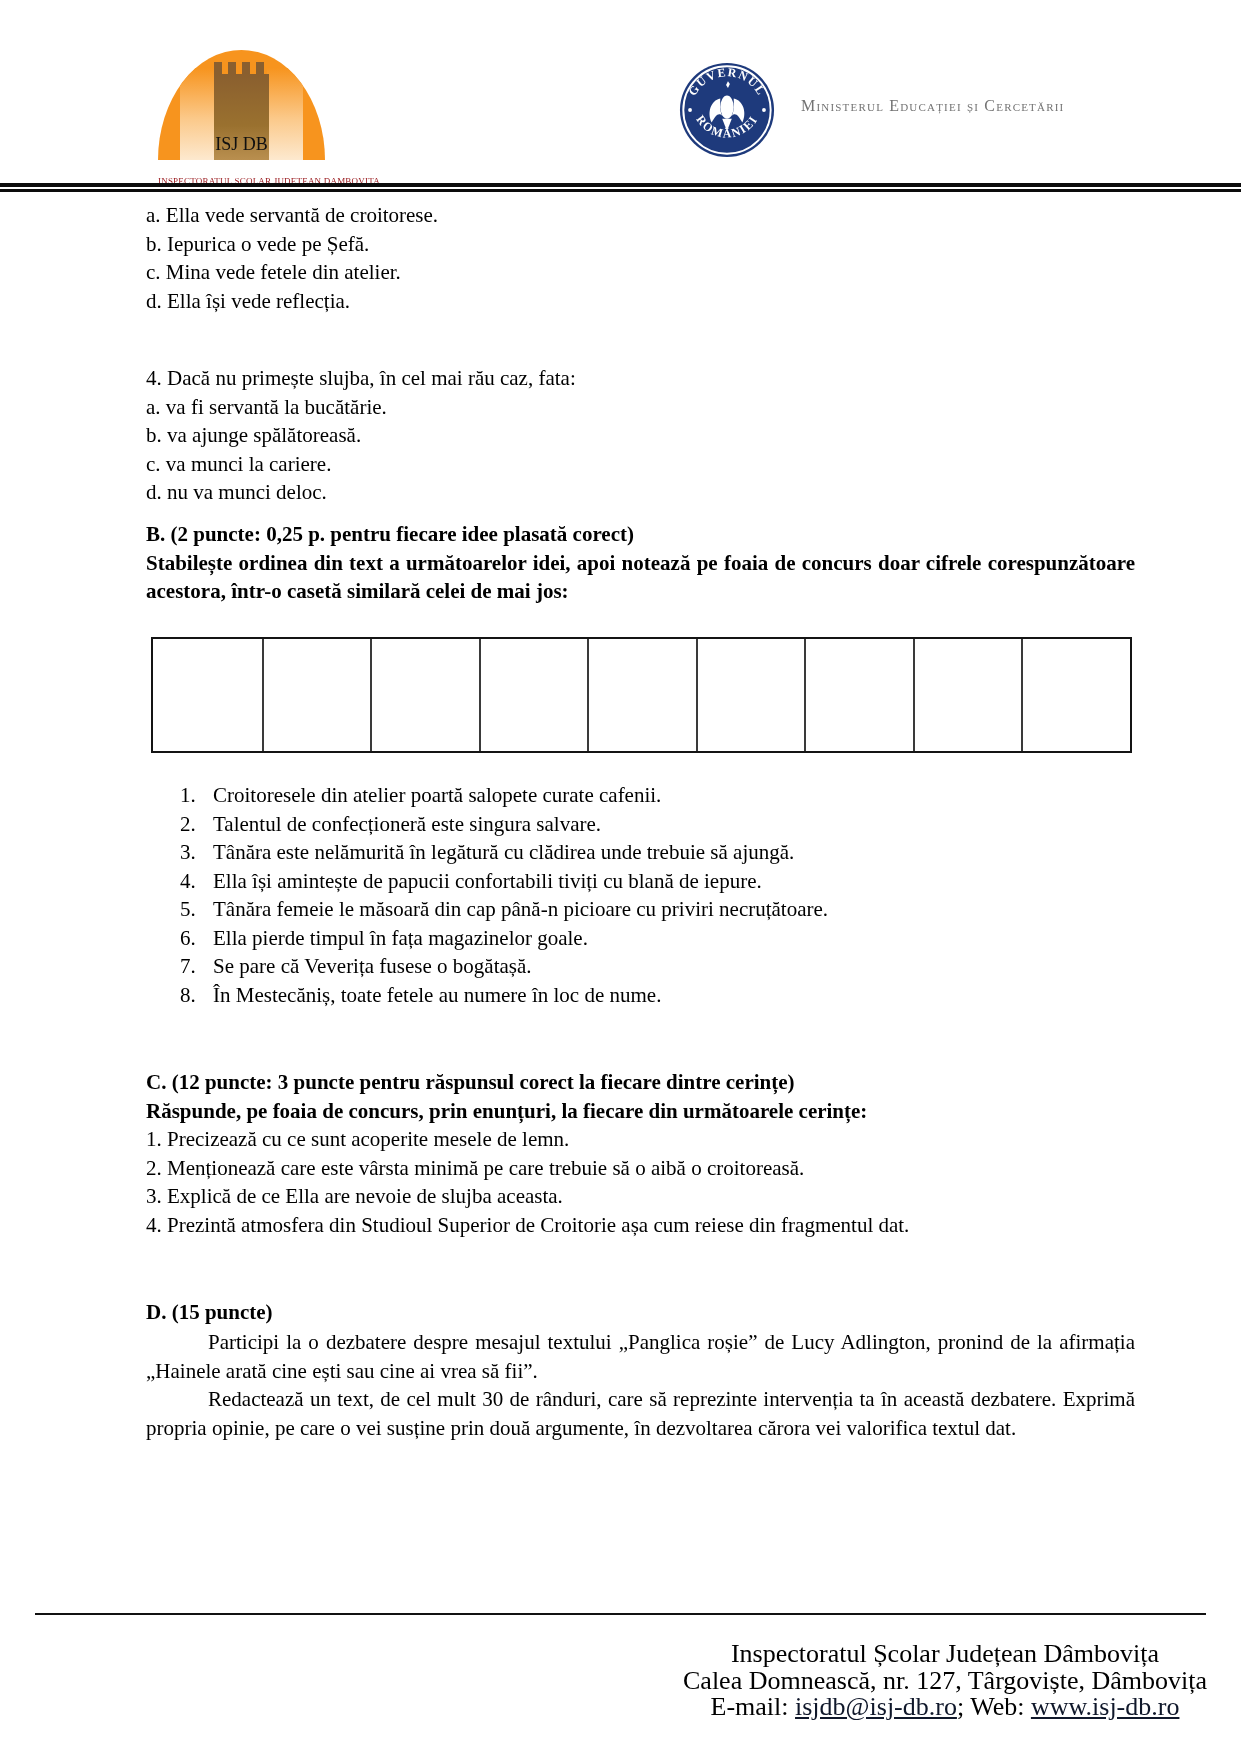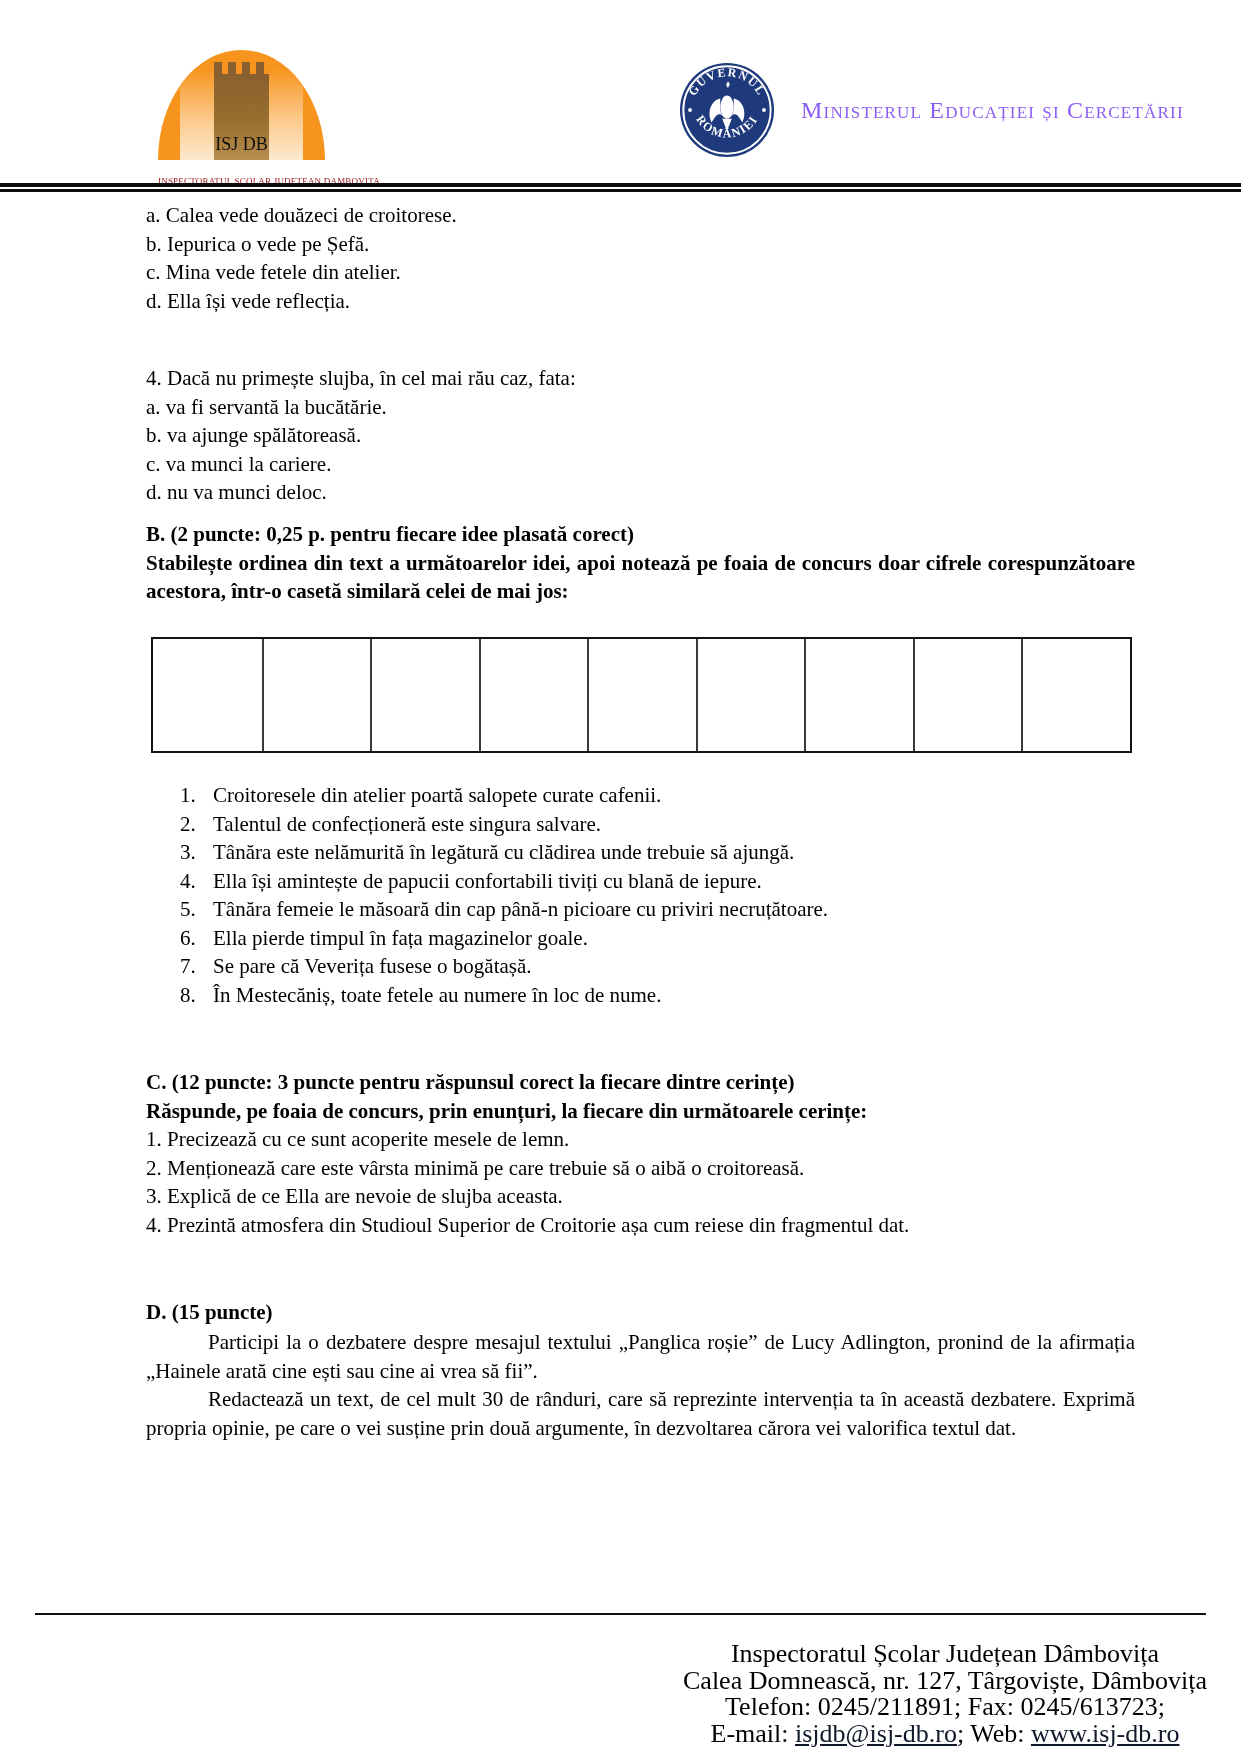--- a/index.html
+++ b/index.html
@@ -24,8 +24,8 @@
   .isj-abbrev{position:absolute;left:0;right:0;top:84px;font-size:18px;color:#101010;}
   .isj-caption{margin-top:16px;font-size:9px;letter-spacing:0.2px;color:#9A1C20;white-space:nowrap;}
   .gov-seal{left:679px;top:62px;width:96px;height:96px;}
-  .ministry{left:801px;top:97px;font-variant:small-caps;font-size:24px;
-    letter-spacing:1.2px;color:#8b5cf6;white-space:nowrap;}
+  .ministry{left:801px;top:97px;font-variant:small-caps;font-size:16px;
+    letter-spacing:1.2px;color:#737373;white-space:nowrap;}
   .rule-double{left:0;top:183px;width:1241px;}
   .rule-double .bar1{height:4px;background:#0c0c0c;}
   .rule-double .gap{height:2px;background:#ffffff;}

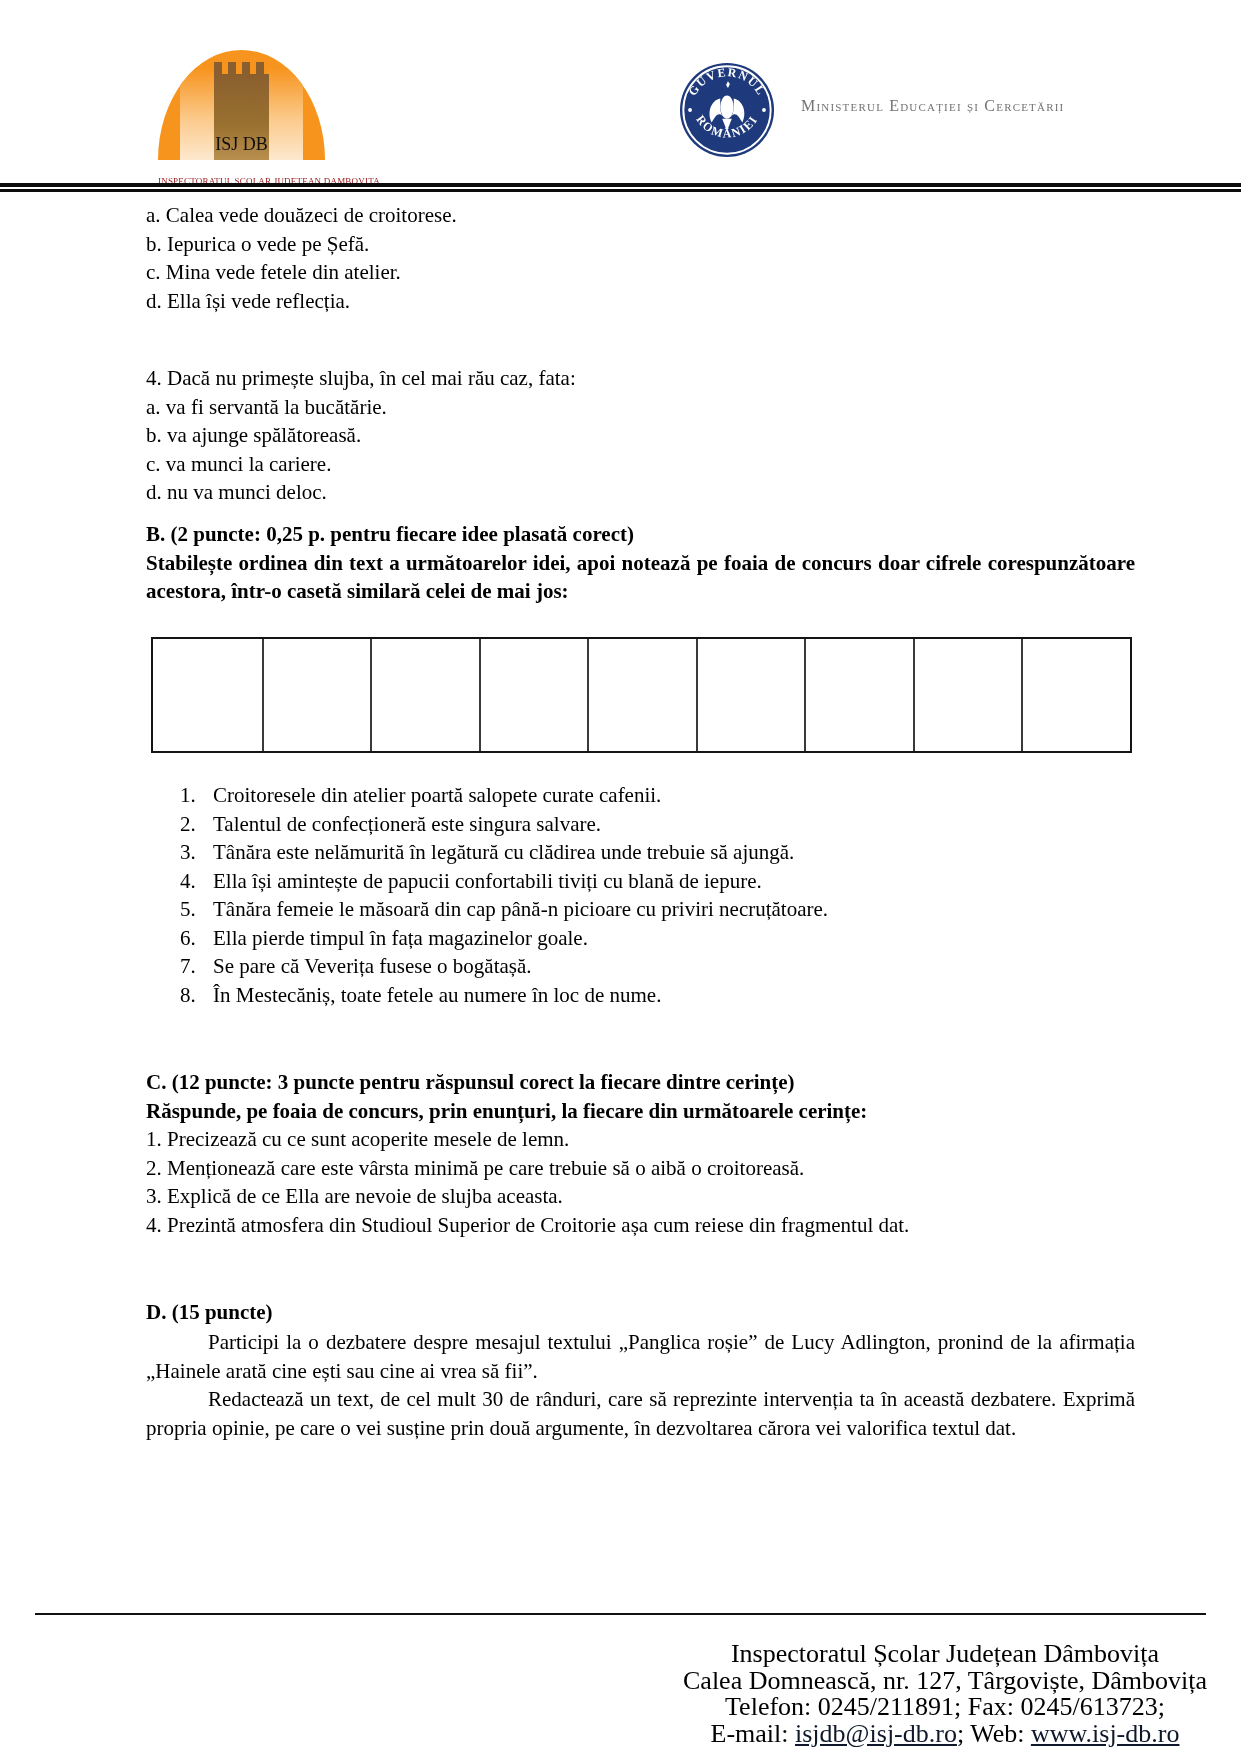--- a/index.html
+++ b/index.html
@@ -108,7 +108,7 @@
 </div>
 
 <div class="abs block blk1 bodytext">
-  <p>a. Calea vede douăzeci de croitorese.</p>
+  <p>a. Ella vede servantă de croitorese.</p>
   <p>b. Iepurica o vede pe Șefă.</p>
   <p>c. Mina vede fetele din atelier.</p>
   <p>d. Ella își vede reflecția.</p>

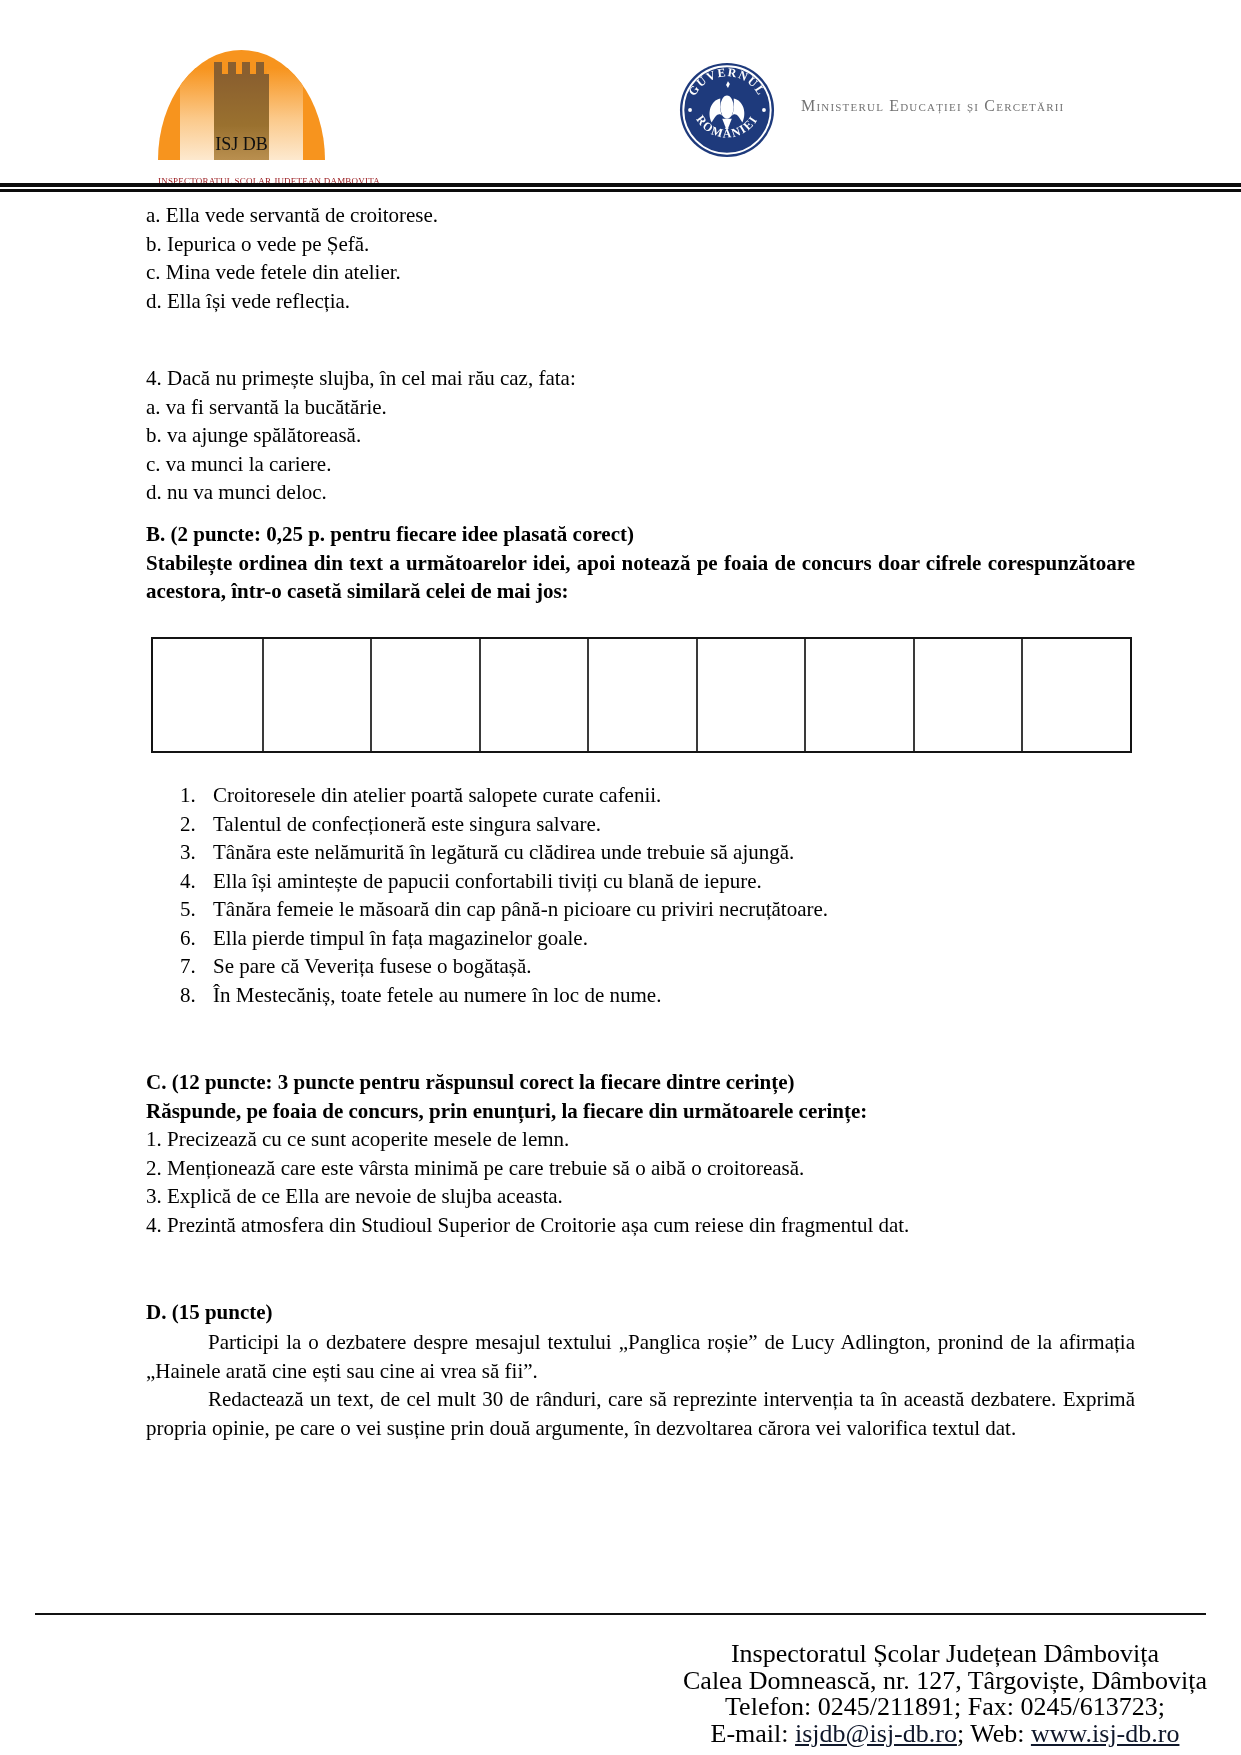--- a/index.html
+++ b/index.html
@@ -195,7 +195,6 @@
 <div class="abs footer">
   <div>Inspectoratul Școlar Județean Dâmbovița</div>
   <div>Calea Domnească,  nr. 127, Târgoviște, Dâmbovița</div>
-  <div>Telefon: 0245/211891;  Fax: 0245/613723;</div>
   <div>
     <span>E-mail: </span>
     <span class="ulink">isjdb@isj-db.ro</span><span>; Web: </span>

